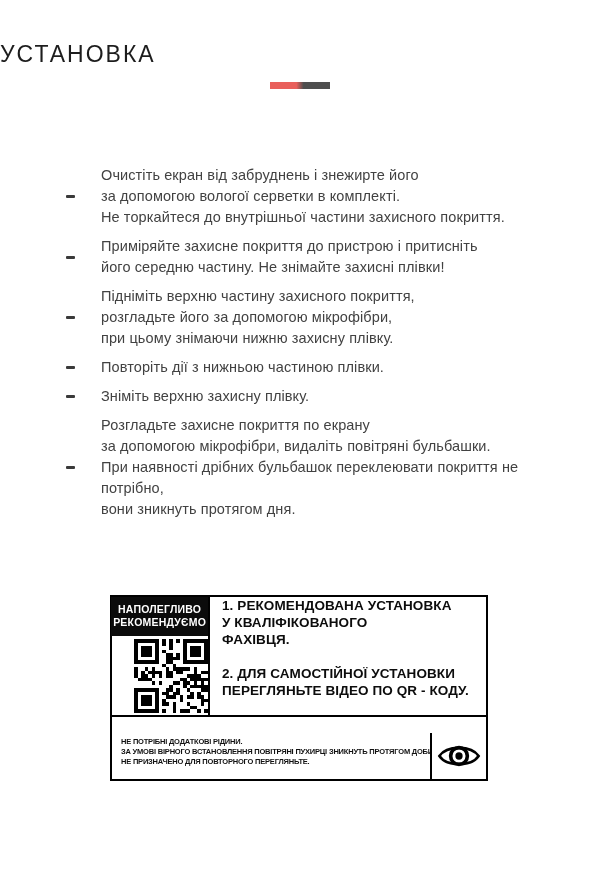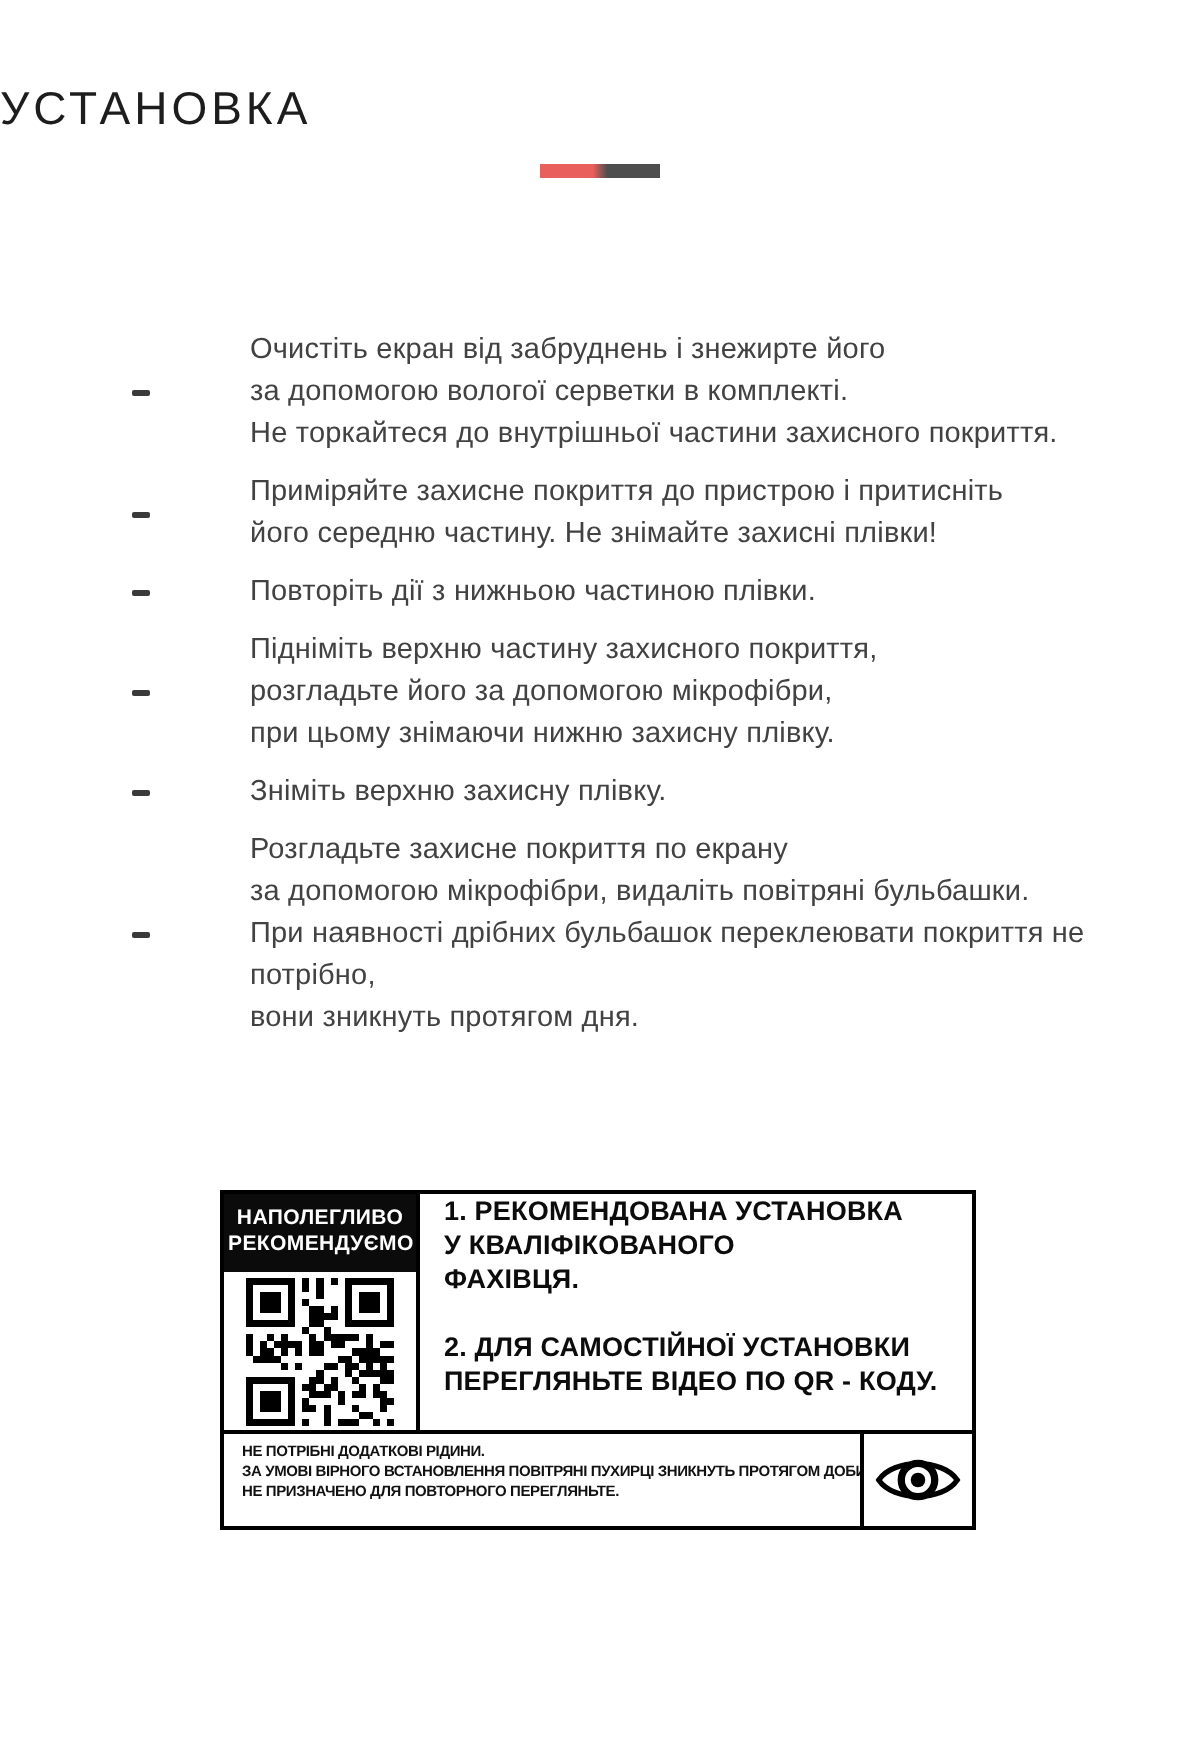--- a/index.html
+++ b/index.html
@@ -23,7 +23,7 @@
 
   
   .list{margin:76px 0 0 66px;width:500px;}
-  .item{display:flex;align-items:center;margin-bottom:8px;gap:24px;}
+  .item{display:flex;align-items:center;margin-bottom:8px;}
   .bullet{flex:none;width:9px;height:3px;border-radius:1px;background:#3a3a3a;margin-right:26px;}
   .item-text{
     margin:0;font-size:14.5px;line-height:21px;color:#424242;

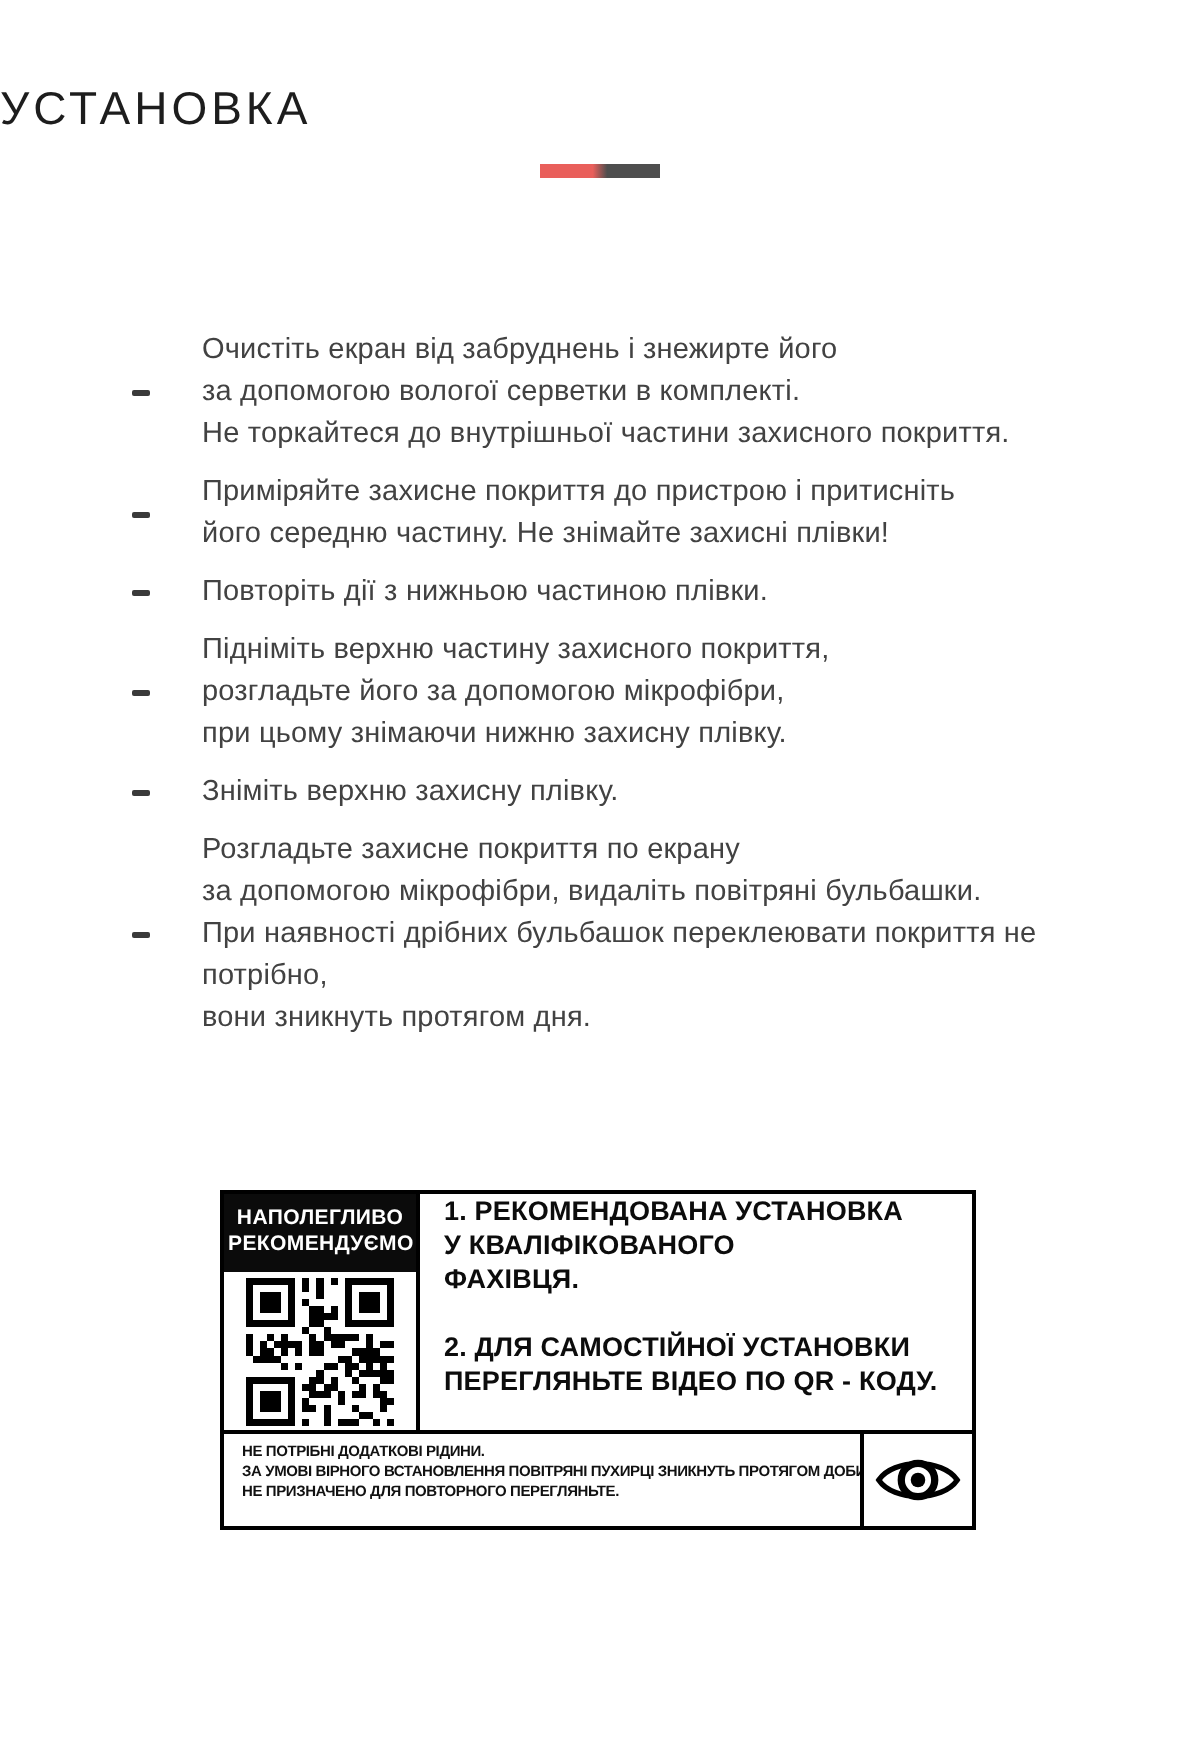--- a/index.html
+++ b/index.html
@@ -79,13 +79,13 @@
     </div>
     <div class="item">
       <span class="bullet"></span>
-      <p class="item-text">Повторіть дії з нижньою частиною плівки.</p>
-    </div>
-    <div class="item">
-      <span class="bullet"></span>
       <p class="item-text">Підніміть верхню частину захисного покриття,
 розгладьте його за допомогою мікрофібри,
 при цьому знімаючи нижню захисну плівку.</p>
+    </div>
+    <div class="item">
+      <span class="bullet"></span>
+      <p class="item-text">Повторіть дії з нижньою частиною плівки.</p>
     </div>
     <div class="item">
       <span class="bullet"></span>

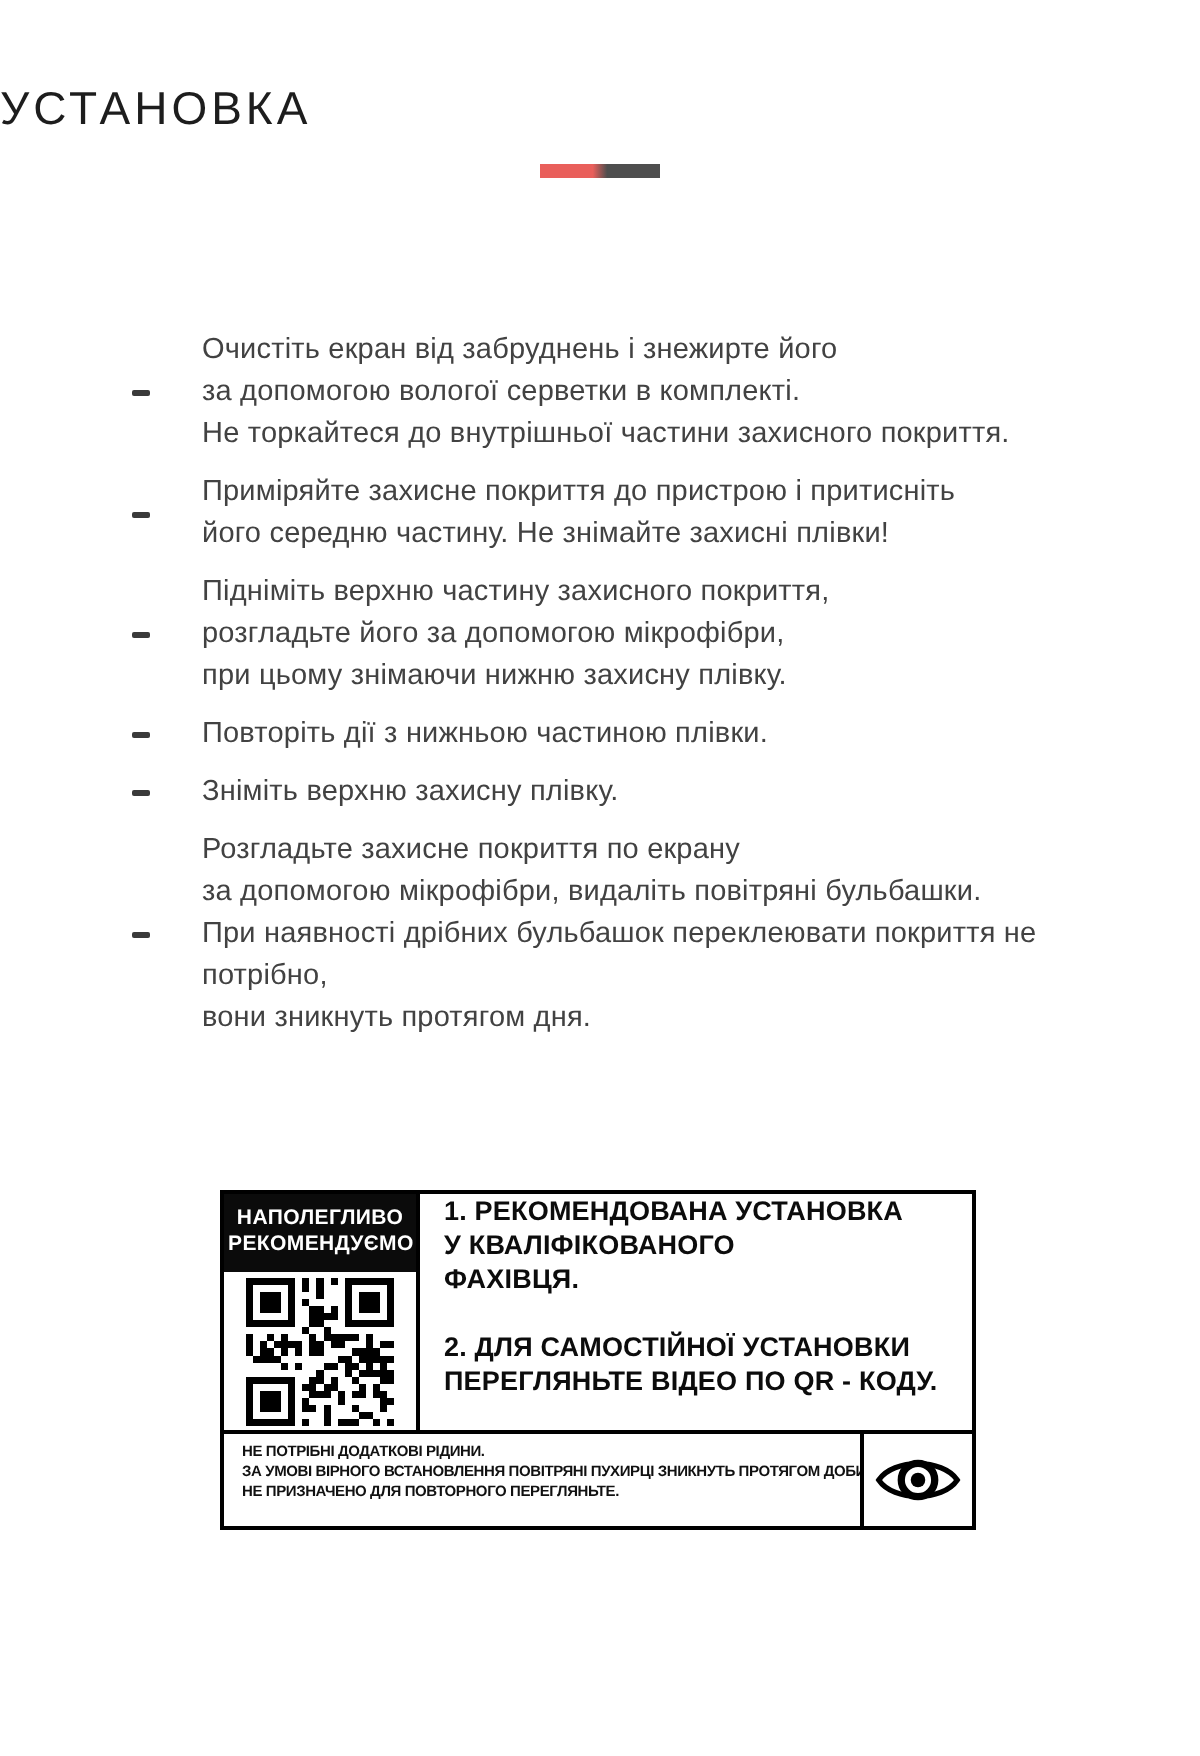--- a/index.html
+++ b/index.html
@@ -33,7 +33,7 @@
   
   .box{position:absolute;left:110px;top:555px;width:374px;border:2px solid #000;background:#fff;}
   .box-main{display:flex;height:118px;border-bottom:2px solid #000;}
-  .box-left{width:96px;flex:none;border-right:2px solid #000;display:flex;flex-direction:column;}
+  .box-left{width:96px;flex:none;border-right:2px solid #000;display:flex;flex-direction:column;align-items:flex-end;}
   .box-header{
     background:#0b0b0b;color:#fff;text-align:center;
     font-size:10.5px;font-weight:bold;line-height:13px;

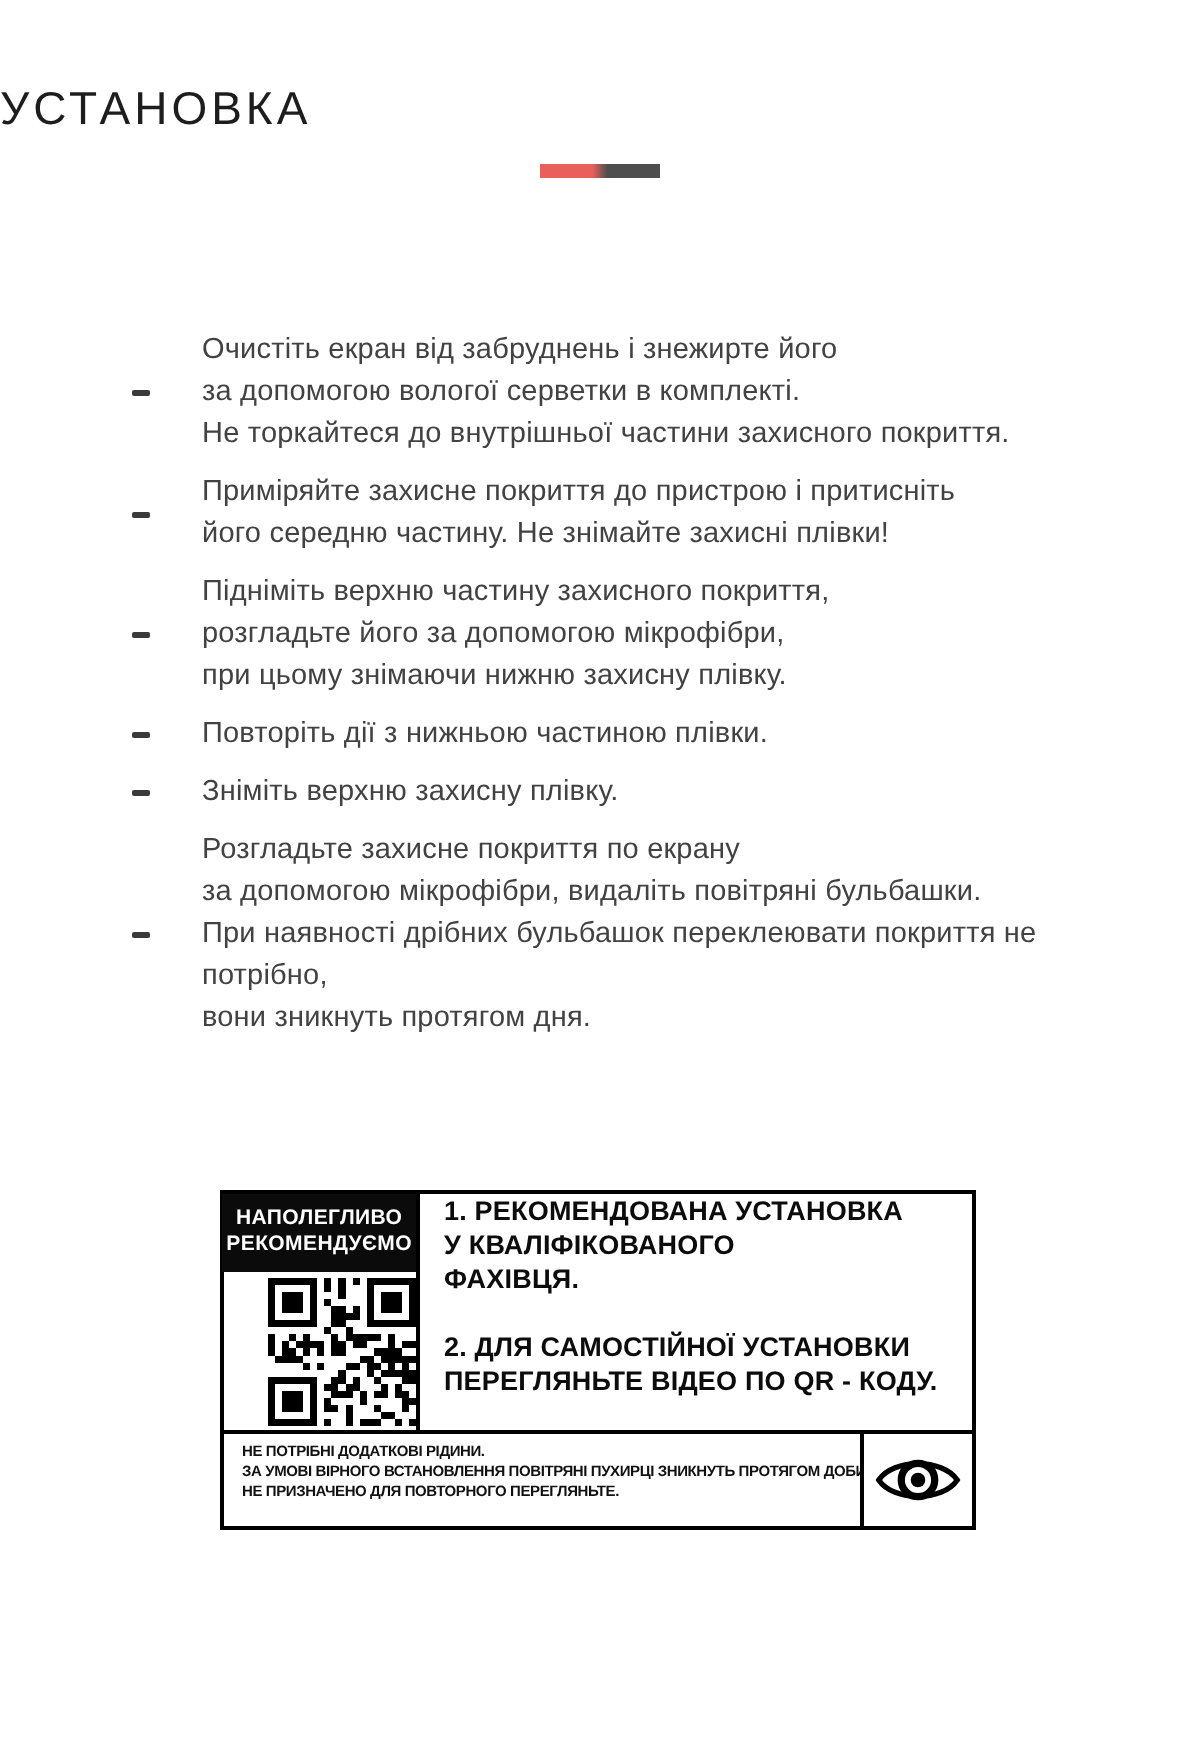--- a/index.html
+++ b/index.html
@@ -46,7 +46,7 @@
     font-size:13.5px;font-weight:bold;color:#0c0c0c;
     line-height:17px;white-space:pre-line;letter-spacing:0.1px;
   }
-  .box-bottom{display:flex;height:46px;}
+  .box-bottom{display:flex;height:46px;margin-top:16px;}
   .box-notes{
     flex:1;border-right:2px solid #000;padding:4px 4px 0 9px;overflow:hidden;
   }

